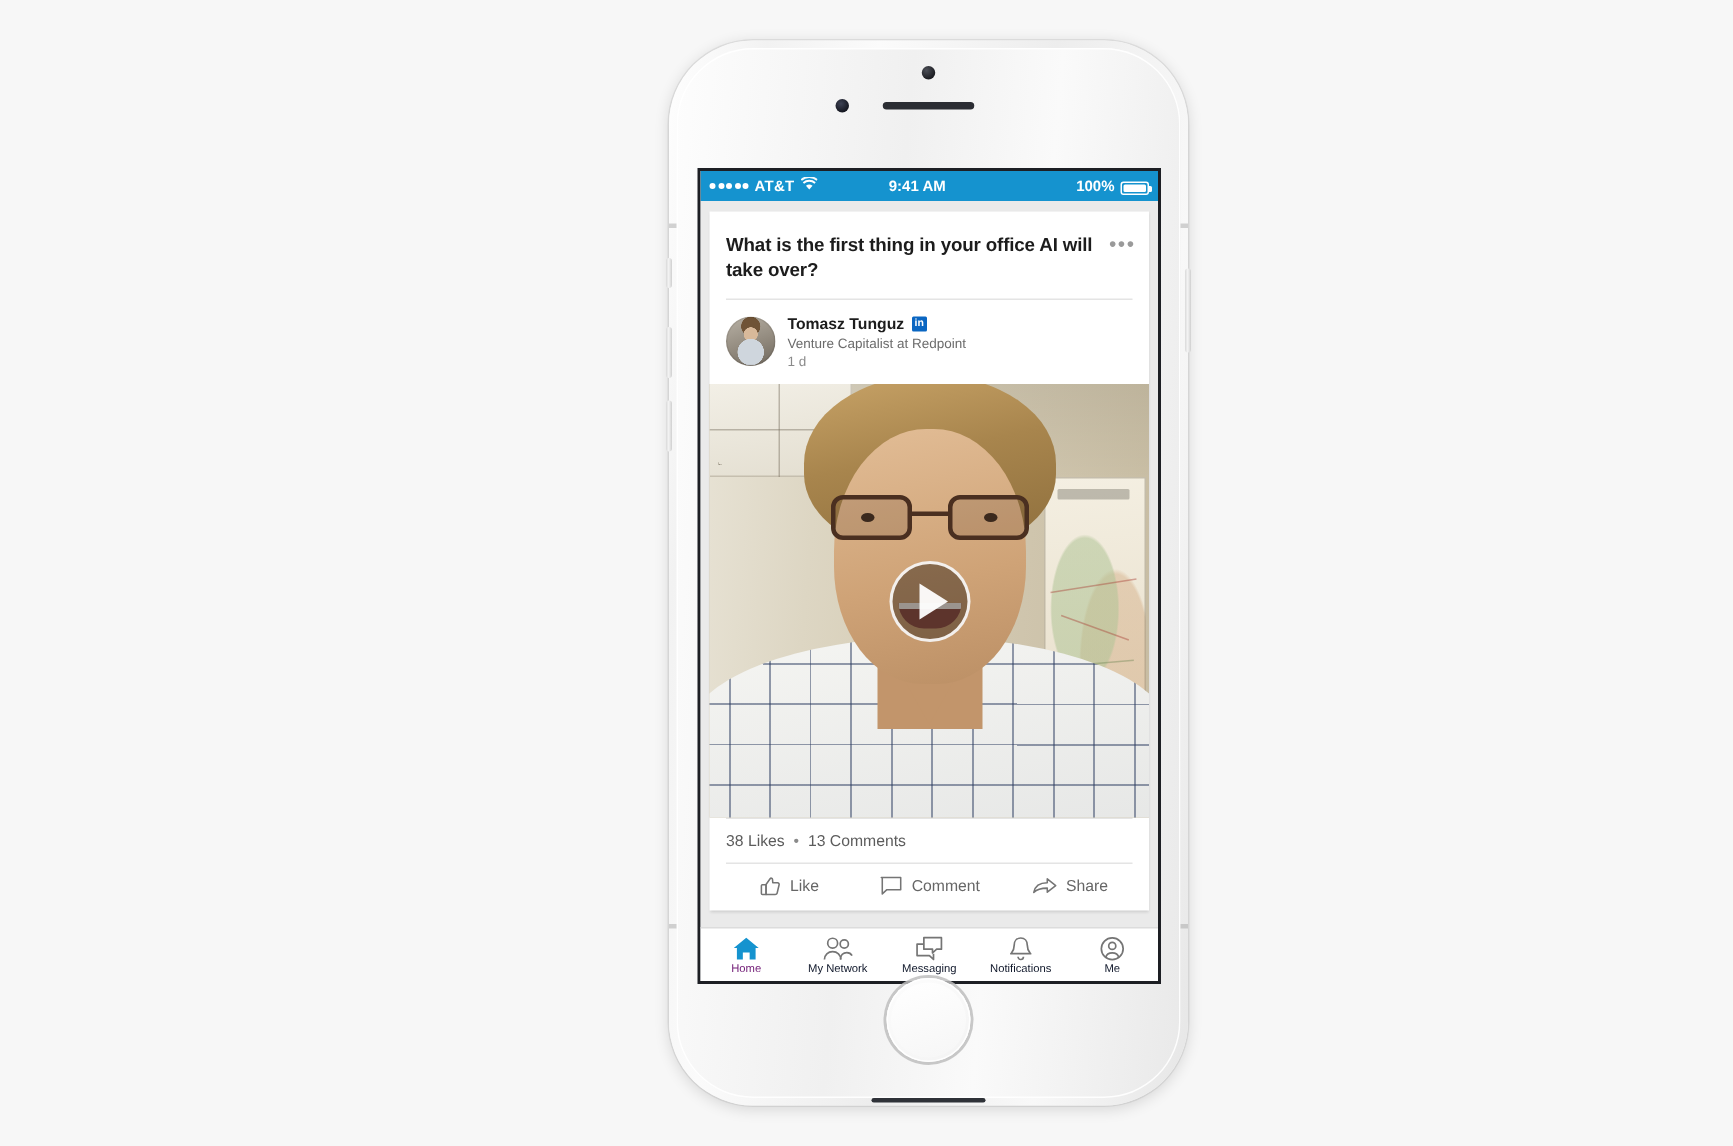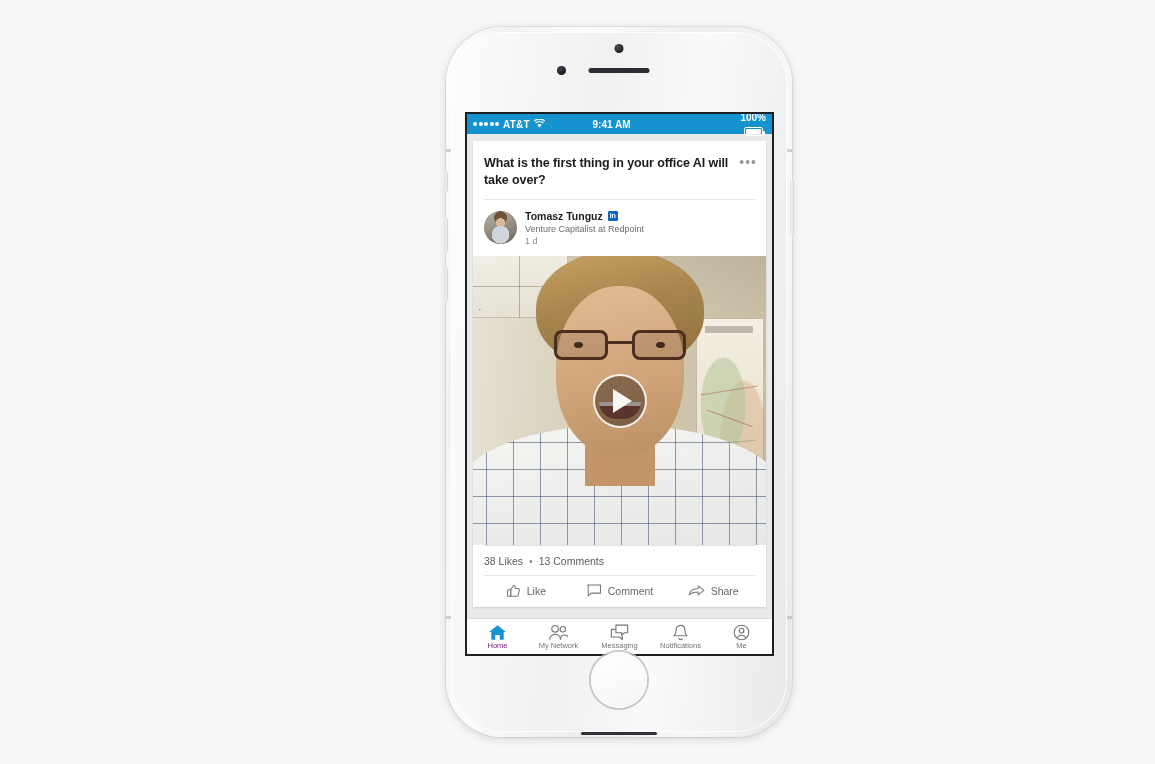--- a/index.html
+++ b/index.html
@@ -103,7 +103,7 @@
     position:absolute; left:0; right:16px; text-align:center;
     font-size:10px; font-weight:bold; pointer-events:none;
   }
-  .sb-right { margin-left:auto; display:flex; align-items:center; gap:4px; z-index:1;flex-direction:column; }
+  .sb-right { margin-left:auto; display:flex; align-items:flex-end; gap:4px; z-index:1; }
   .battery {
     width:19px; height:9px; border:1px solid #fff; border-radius:2px;
     position:relative; padding:1px;

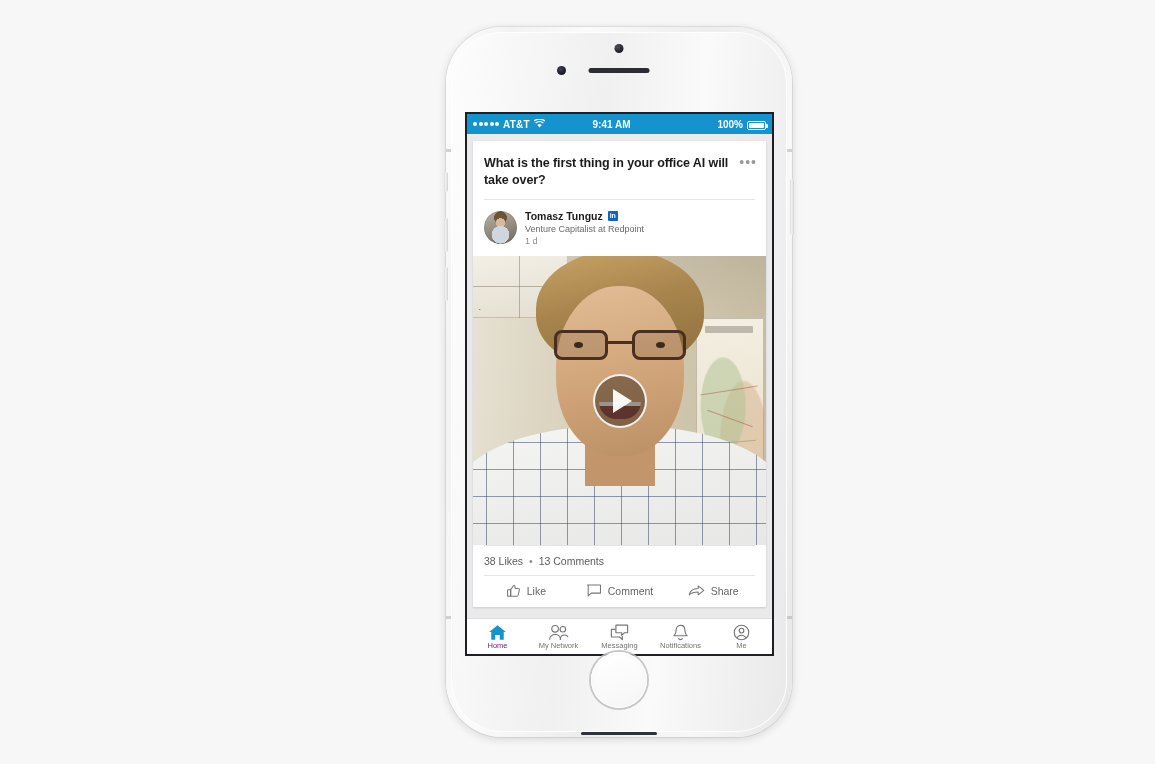--- a/index.html
+++ b/index.html
@@ -302,7 +302,7 @@
   }
   .tab {
     flex:1; display:flex; flex-direction:column; align-items:center; gap:1px;
-    cursor:pointer; color:#737373;
+    cursor:pointer; color:#0f172a;
   }
   .tab .lbl { font-size:7.5px; line-height:1; }
   .tab.active { color:#701a75; }

